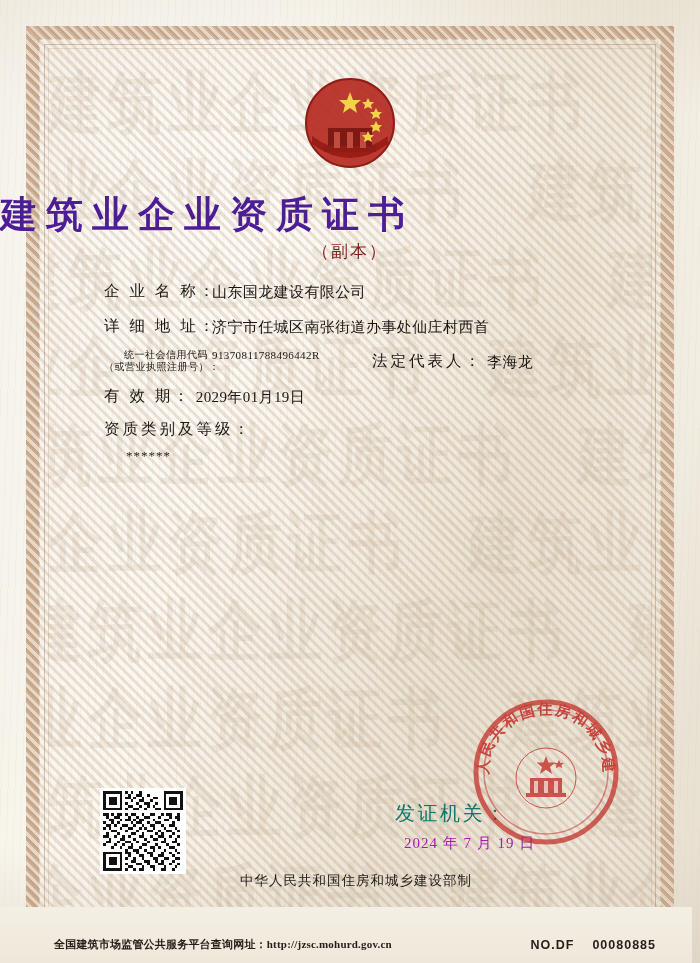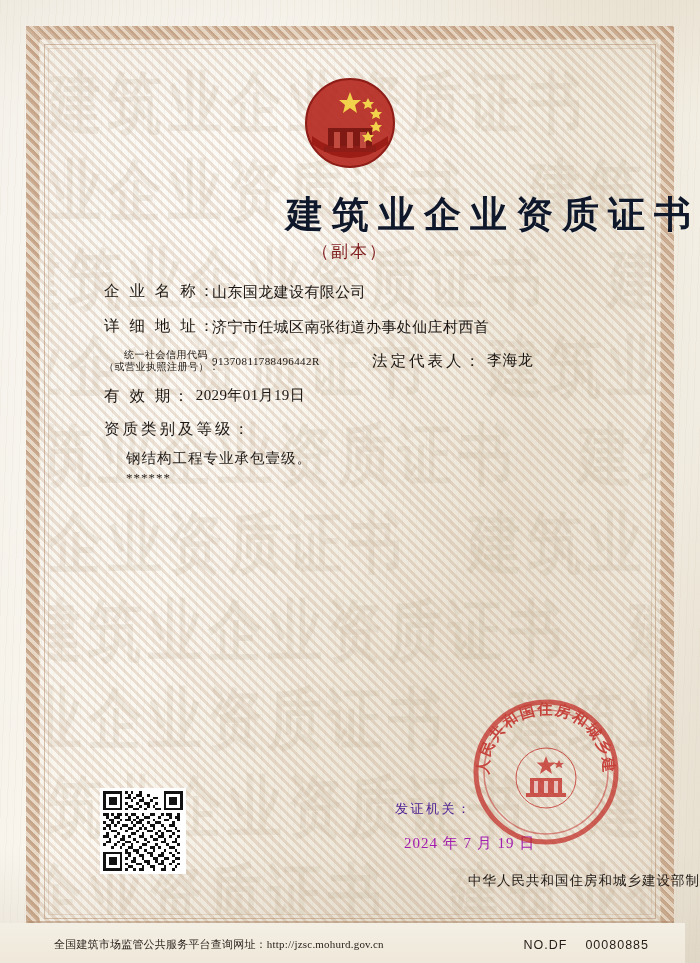--- a/index.html
+++ b/index.html
@@ -119,11 +119,11 @@
     position: absolute;
     top: 190px;
     left: 0; right: 0;
-    text-align: right;
+    text-align: left;
     font-size: 37px;
     letter-spacing: 9px;
     font-weight: 700;
-    color: #0f172a;
+    color: #4c1d95;
     text-shadow: 0 1px 0 rgba(255,255,255,0.4);
   }
   .subtitle {

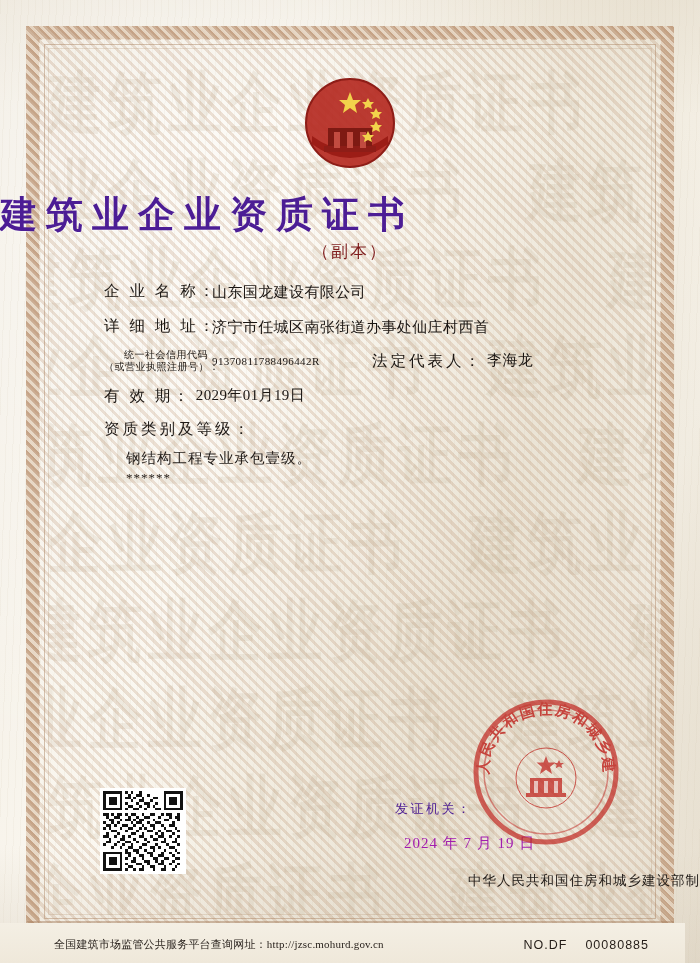--- a/index.html
+++ b/index.html
@@ -174,7 +174,7 @@
     margin-bottom: 11px;
     min-height: 24px;
   }
-  .col-l { width: 268px; display: flex; align-items: center; }
+  .col-l { width: 268px; display: flex; align-items: flex-start; }
   .col-r { flex: 1; display: flex; }
 
   .lbl-stack {

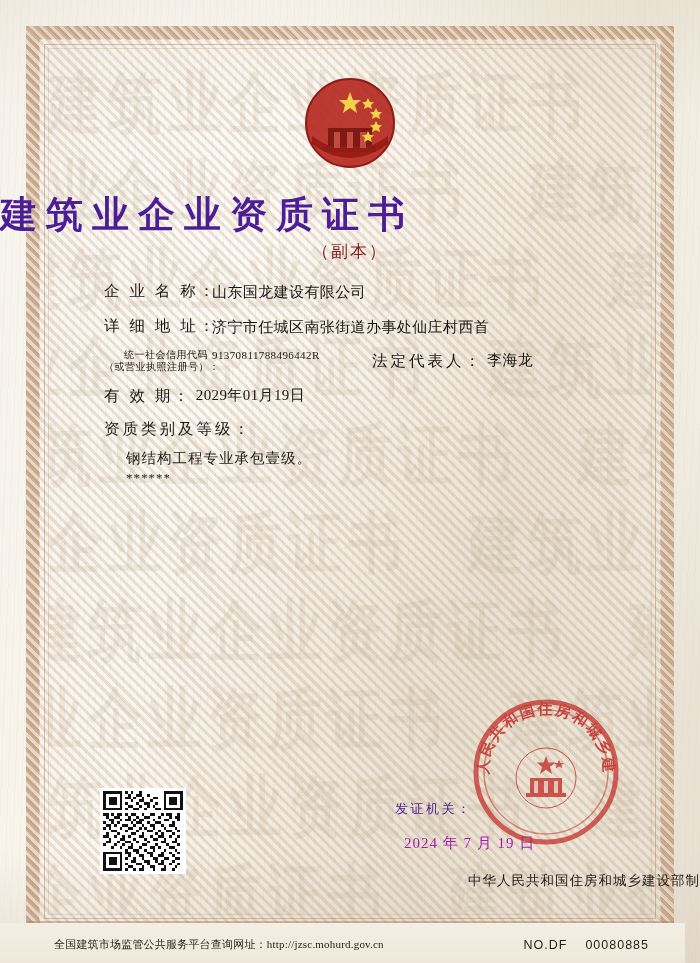--- a/index.html
+++ b/index.html
@@ -175,7 +175,7 @@
     min-height: 24px;
   }
   .col-l { width: 268px; display: flex; align-items: flex-start; }
-  .col-r { flex: 1; display: flex; }
+  .col-r { flex: 1; display: flex; align-items: flex-end; }
 
   .lbl-stack {
     display: flex;

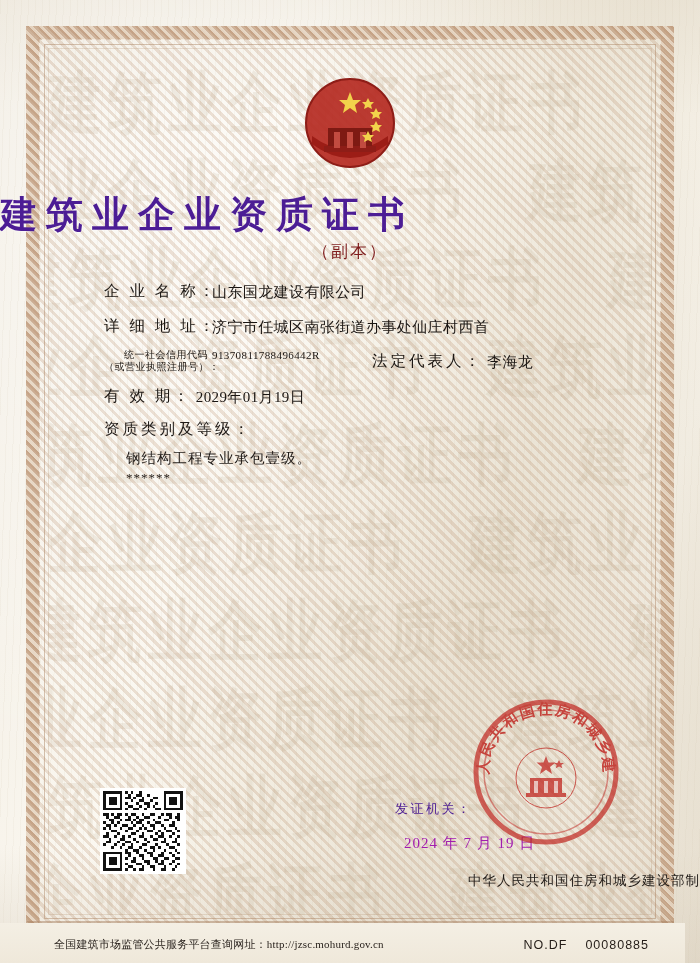--- a/index.html
+++ b/index.html
@@ -380,7 +380,6 @@
     </div>
 
     <div class="qual-head">资质类别及等级：</div>
-    <div class="qual-body">钢结构工程专业承包壹级。</div>
     <div class="qual-stars">******</div>
   </div>
 

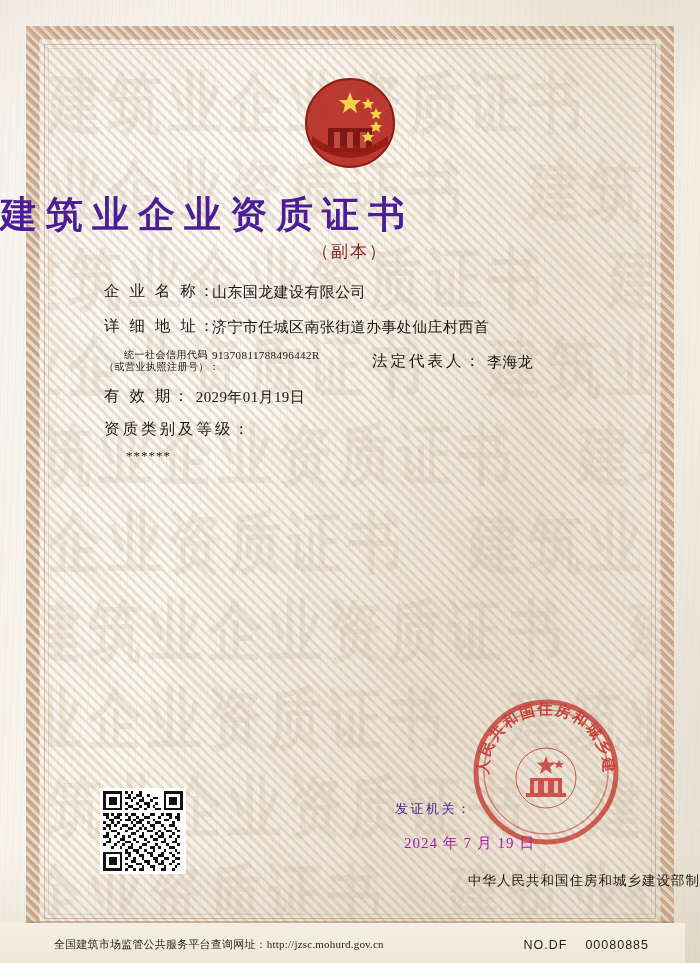--- a/index.html
+++ b/index.html
@@ -229,9 +229,9 @@
     position: absolute;
     left: 395px;
     top: 800px;
-    font-size: 13px;
+    font-size: 20px;
     letter-spacing: 2.5px;
-    color: #4c1d95;
+    color: #0f766e;
   }
   .issue-date {
     position: absolute;

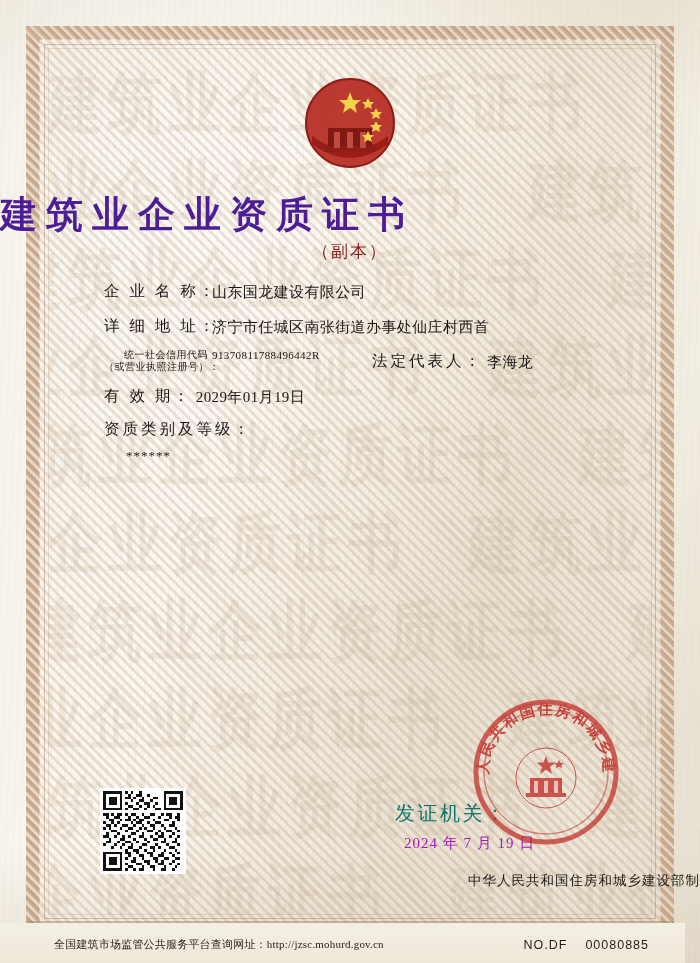--- a/index.html
+++ b/index.html
@@ -245,7 +245,7 @@
     position: absolute;
     left: 0; right: 0;
     top: 872px;
-    text-align: right;
+    text-align: center;
     font-size: 13.5px;
     letter-spacing: 1px;
     color: #1f1a17;

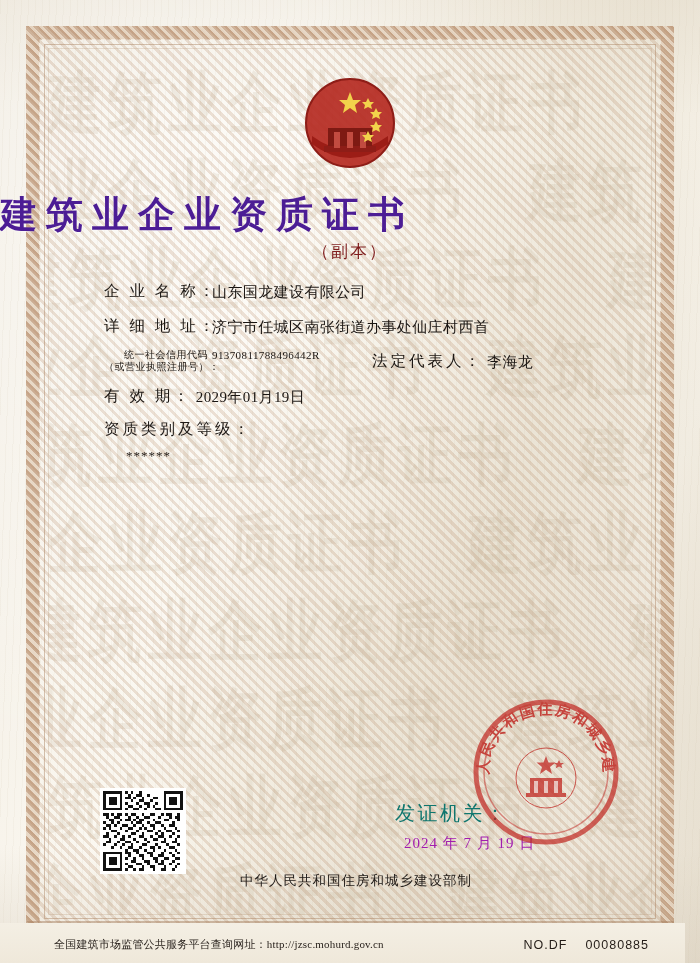--- a/index.html
+++ b/index.html
@@ -265,10 +265,11 @@
   
   .bottom-strip {
     position: absolute;
-    left: 0; right: 15px;
+    left: 0; right: 8px;
     bottom: 0;
-    height: 40px;
+    height: 56px;
     background: linear-gradient(180deg, #f4efe4 0%, #efe8da 100%);
+    font-weight: bold;
   }
   .bottom-line {
     position: absolute;

